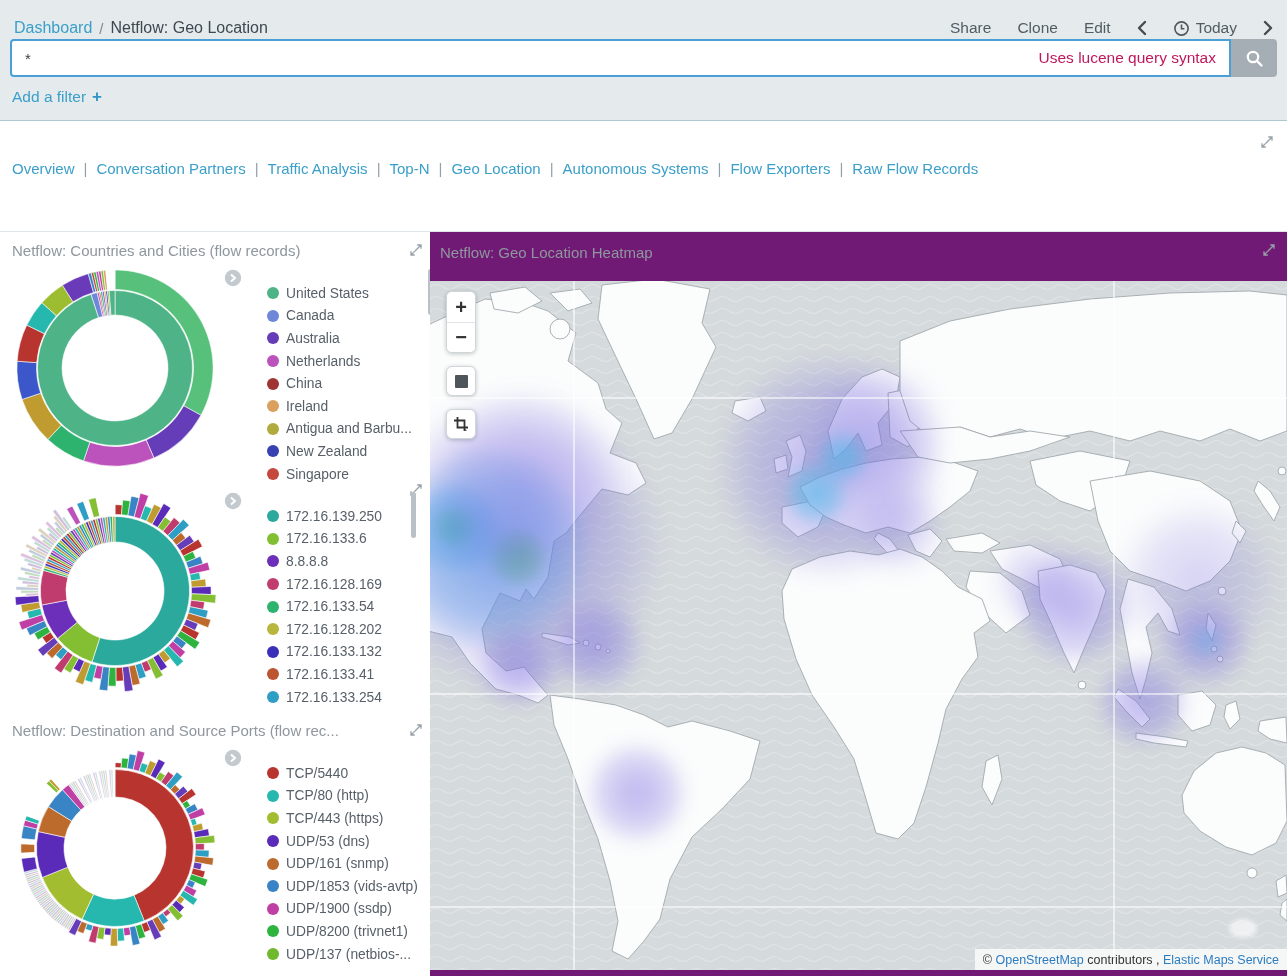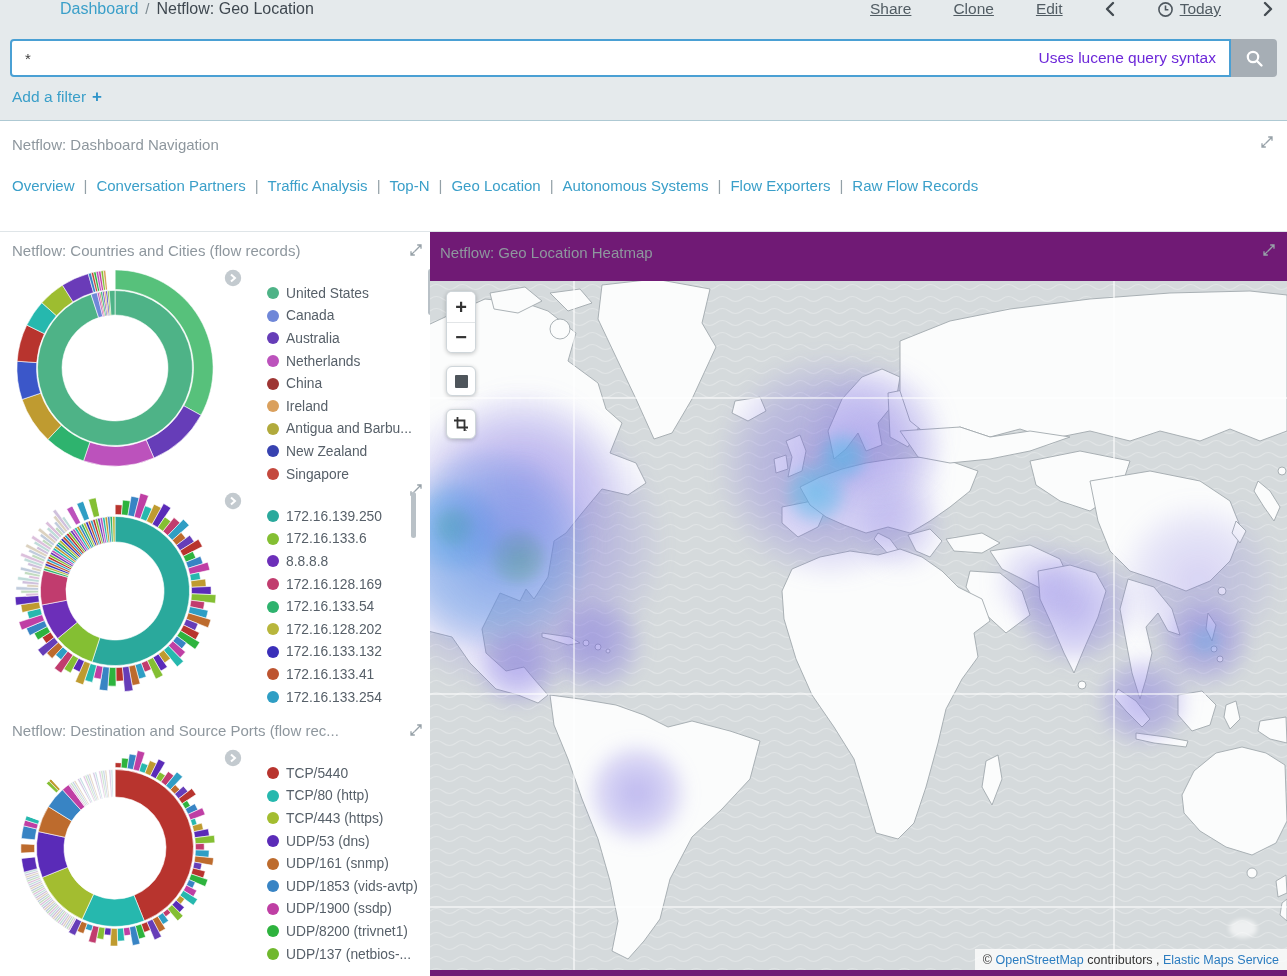--- a/index.html
+++ b/index.html
@@ -10,7 +10,7 @@
   
   .chrome{position:absolute;left:0;top:0;width:100%;height:121px;background:#e5eaec;
           border-bottom:1px solid #aec9d3;}
-  .topbar{display:flex;align-items:flex-start;height:37px;padding:0 14px;margin-left:46px;}
+  .topbar{display:flex;align-items:flex-end;height:37px;padding:0 14px;}
   .crumb-link{color:#3a9fc9;font-size:16px;cursor:pointer;}
   .crumb-sep{color:#7d8a91;margin:0 7px;font-size:15px;}
   .crumb-title{color:#3f4850;font-size:16px;}

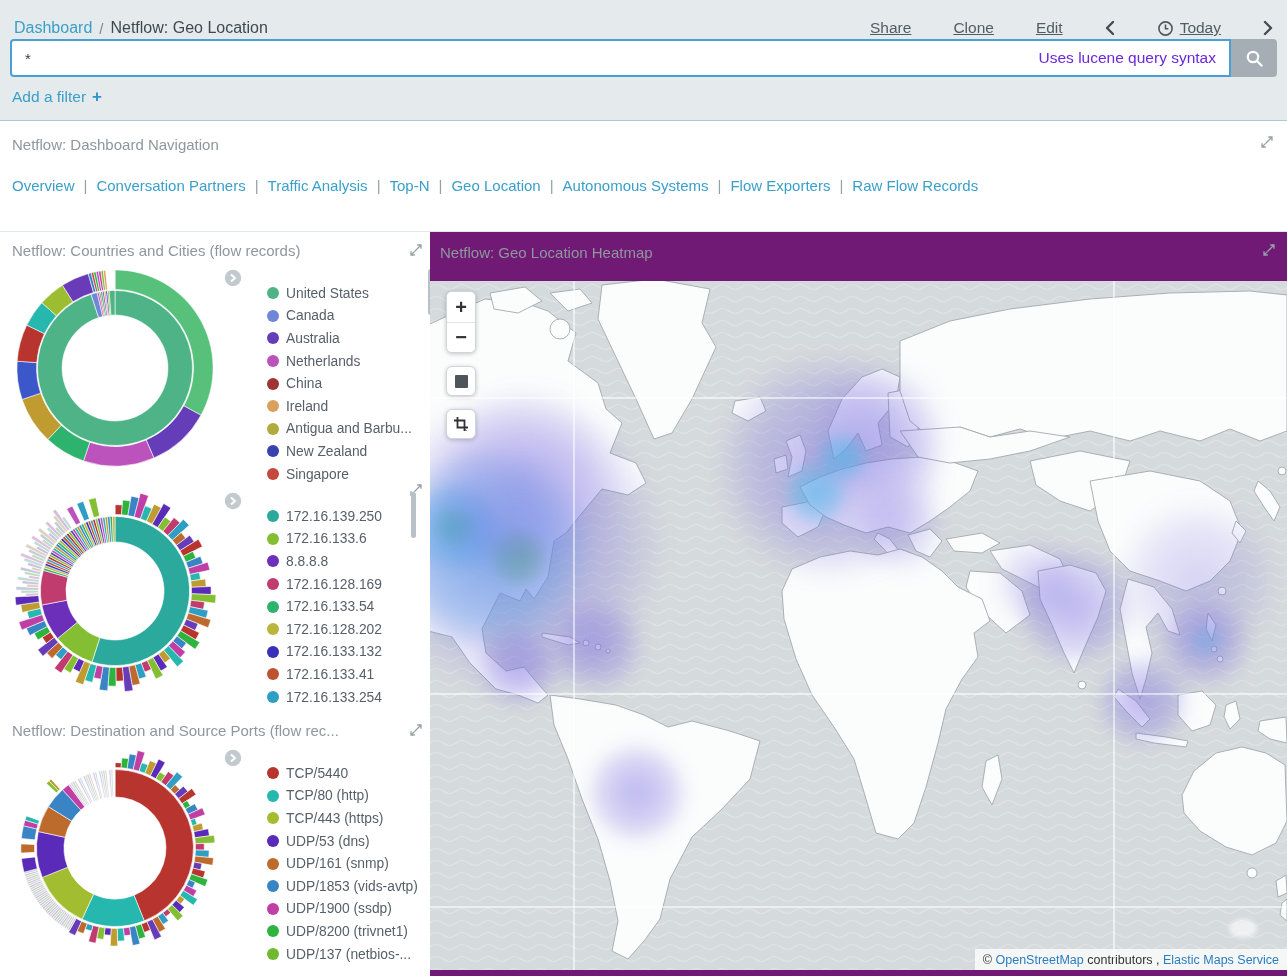--- a/index.html
+++ b/index.html
@@ -14,7 +14,7 @@
   .crumb-link{color:#3a9fc9;font-size:16px;cursor:pointer;}
   .crumb-sep{color:#7d8a91;margin:0 7px;font-size:15px;}
   .crumb-title{color:#3f4850;font-size:16px;}
-  .top-actions{margin-left:auto;display:flex;align-items:center;gap:42px;font-size:15.5px;color:#515c63;text-decoration:underline;}
+  .top-actions{margin-left:auto;display:flex;align-items:center;gap:26px;font-size:15.5px;color:#515c63;}
   .top-actions .act{cursor:pointer;}
   .nav-chevron{display:flex;align-items:center;cursor:pointer;}
   .today-wrap{display:flex;align-items:center;gap:6px;cursor:pointer;}

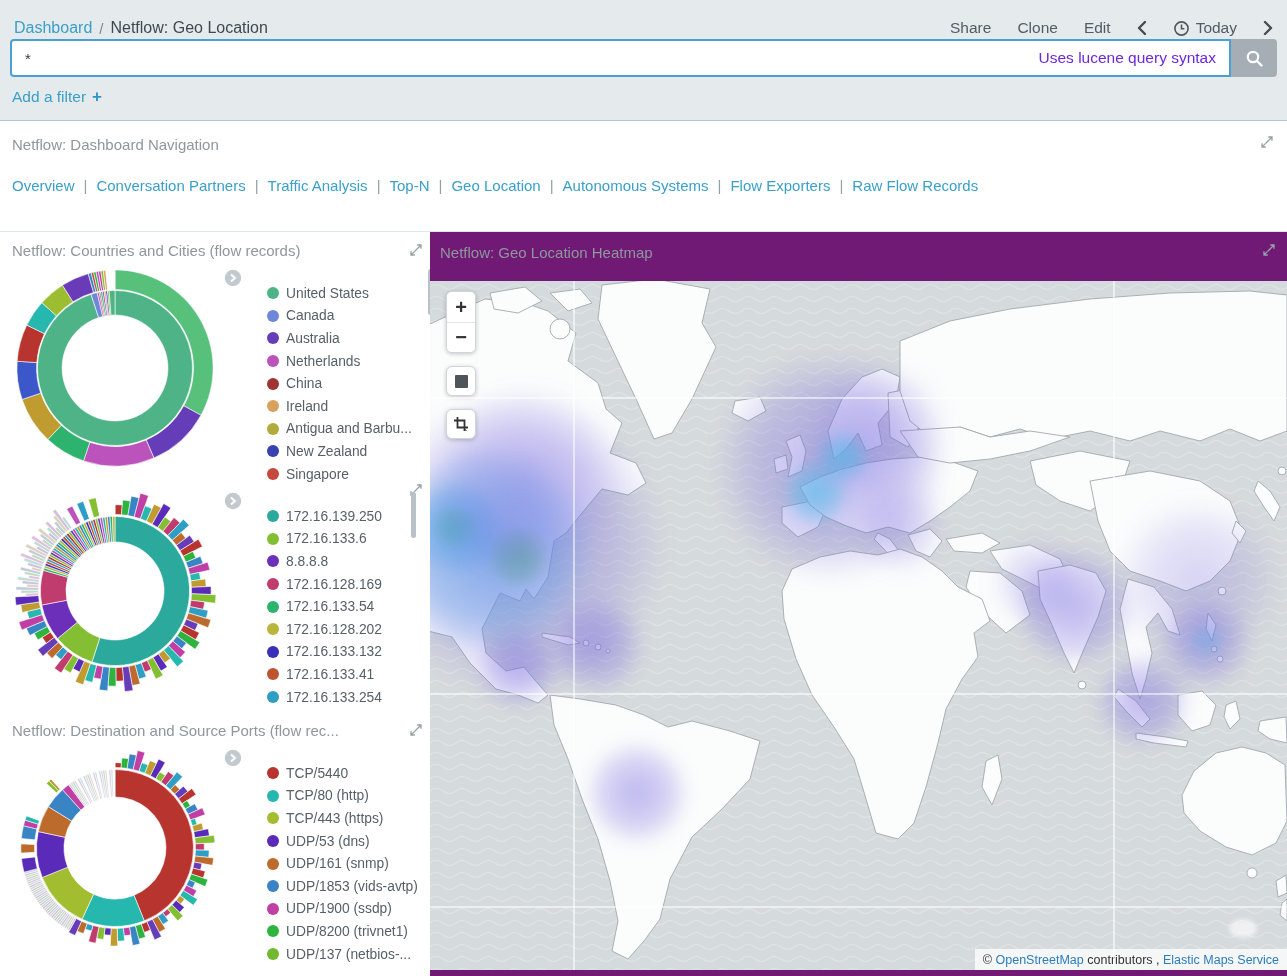--- a/index.html
+++ b/index.html
@@ -23,7 +23,7 @@
   .search-box{flex:1;display:flex;align-items:center;background:#fff;border:2px solid #4aa0d4;
               border-radius:4px 0 0 4px;}
   .search-value{margin-left:13px;font-size:15px;color:#3d3d3d;flex:1;}
-  .search-hint{color:#6d28d9;font-size:15.5px;margin-right:13px;cursor:pointer;margin-left:12px;}
+  .search-hint{color:#be185d;font-size:15.5px;margin-right:13px;cursor:pointer;margin-left:12px;}
   .search-btn{width:46px;background:#a6aeb5;border:none;border-radius:0 4px 4px 0;
               display:flex;align-items:center;justify-content:center;cursor:pointer;}
 

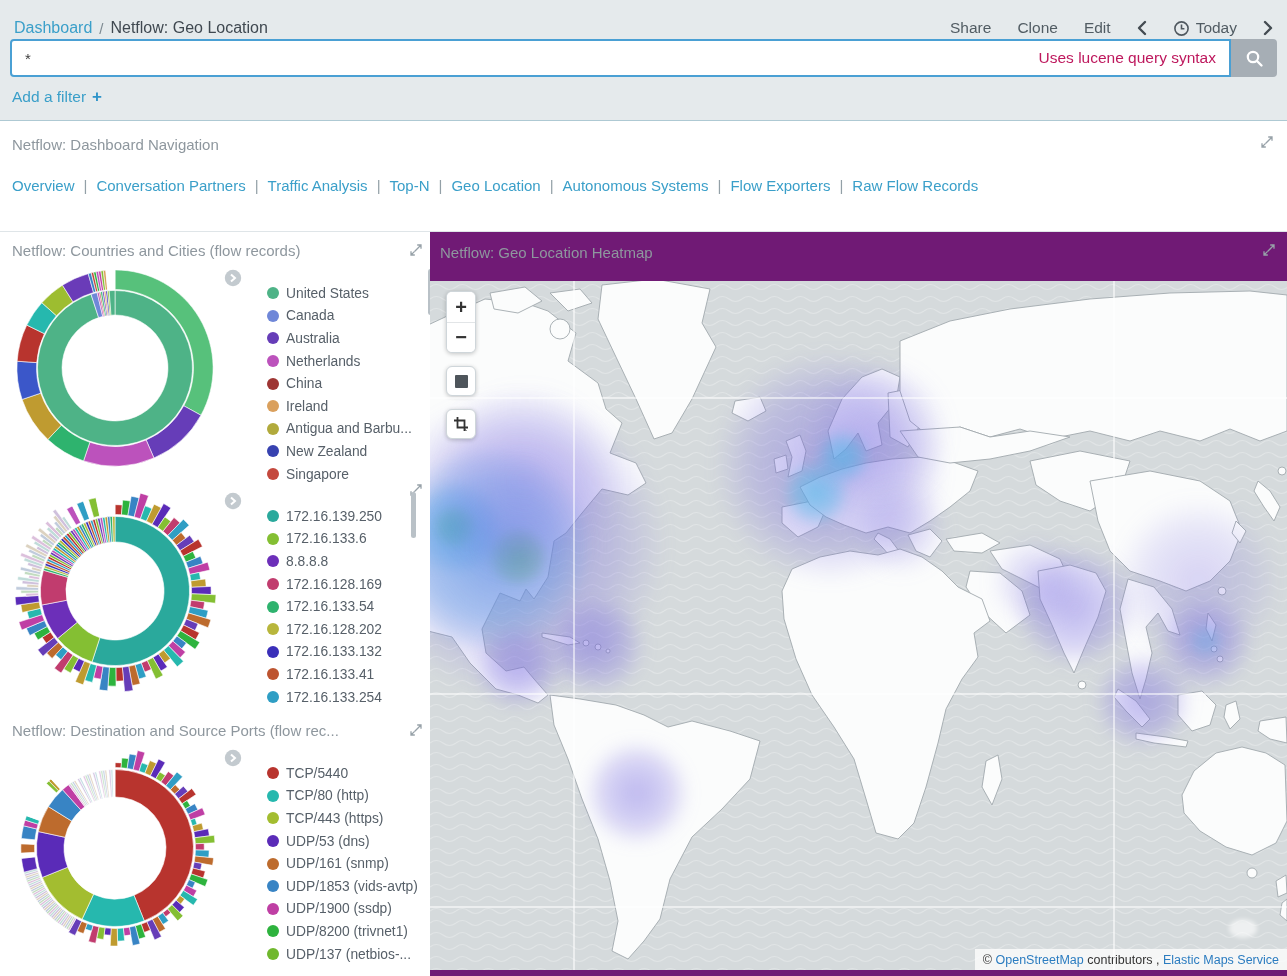--- a/index.html
+++ b/index.html
@@ -141,7 +141,6 @@
   </div>
 
   <div class="nav-panel">
-    <div class="panel-title">Netflow: Dashboard Navigation</div>
     <span class="expand-icon">
       <svg width="12" height="12" viewBox="0 0 12 12">
           <path d="M4.8,7.2 L11,1 M7.2,1 H11 V4.8 M1,7.2 V11 H4.8 M1,11 L4.6,7.4" fill="none" stroke="#97a1a8" stroke-width="1.3"></path>

